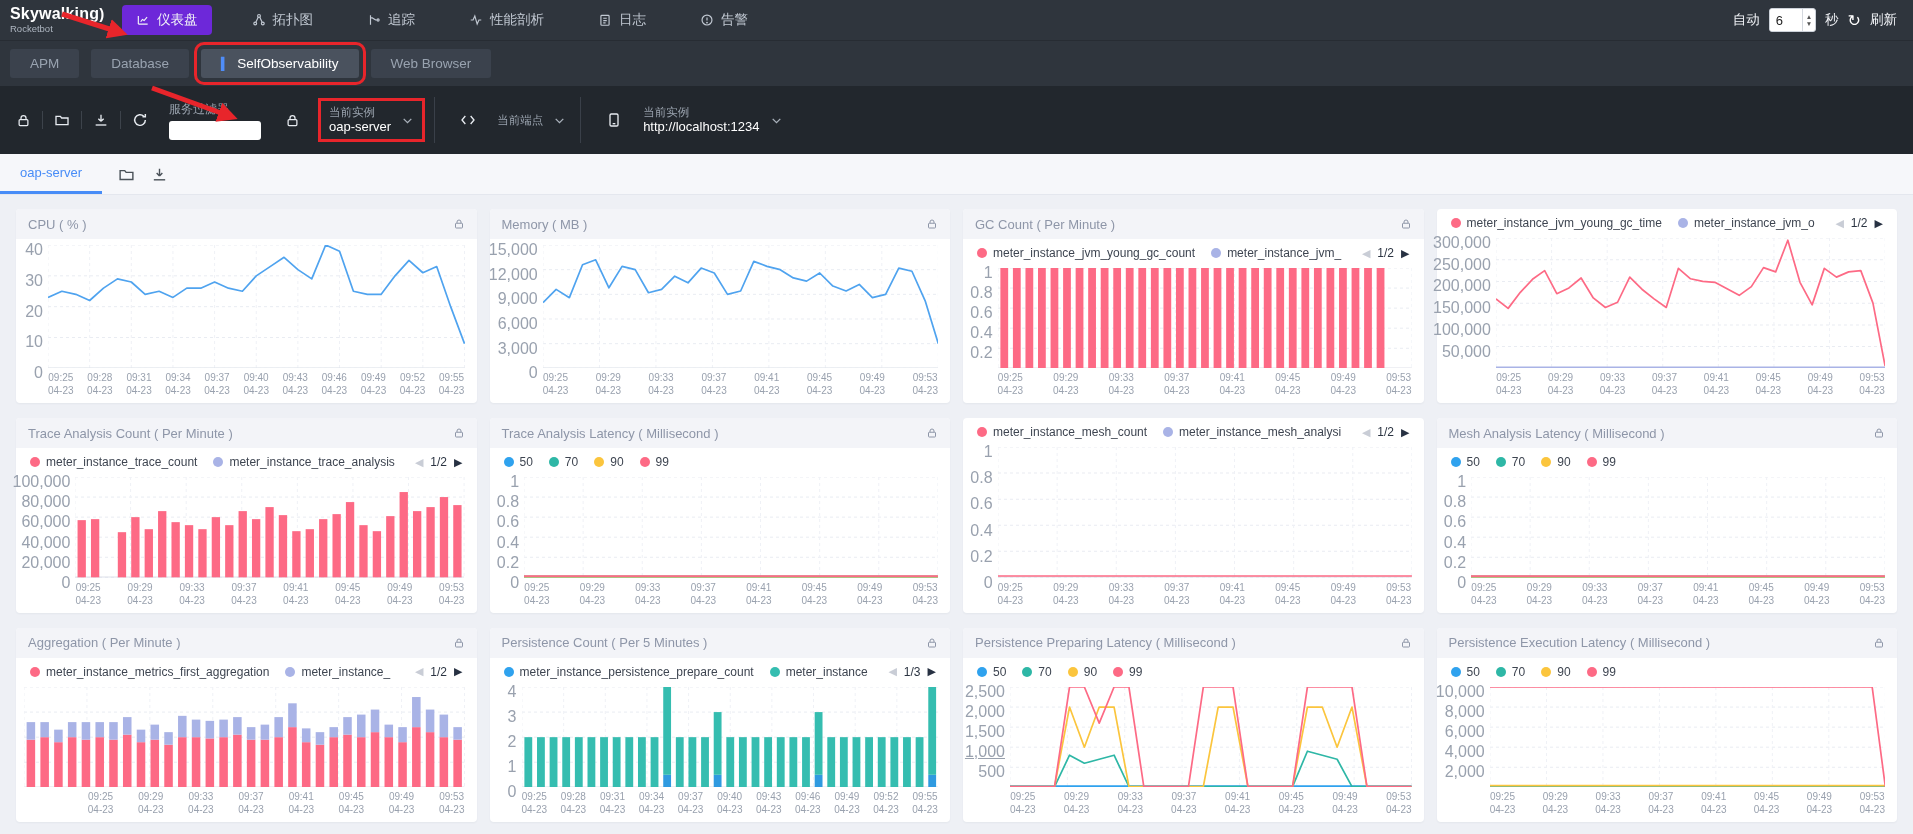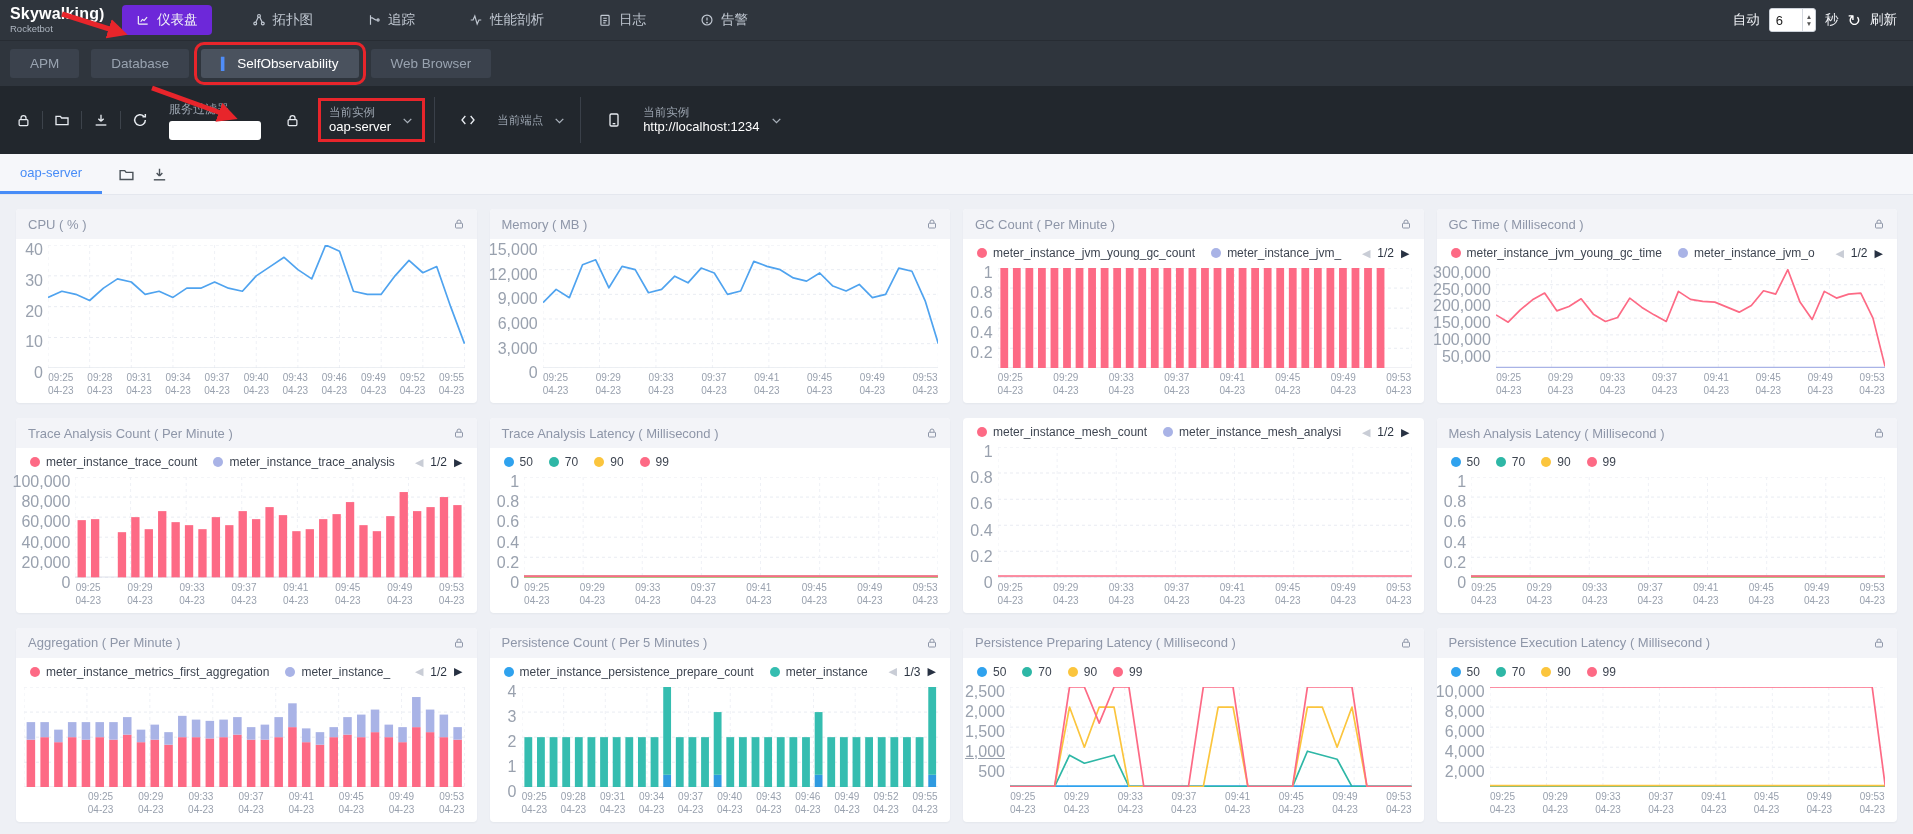--- a/index.html
+++ b/index.html
@@ -556,15 +556,6 @@
         </div>
       </section>
       <section class="panel">
-        <div class="panel-hd">
-          <span class="panel-title">GC Time ( Millisecond )</span>
-          <span class="panel-lock">
-            <svg viewBox="0 0 24 24" width="12" height="12" fill="none" stroke="currentColor" stroke-width="2">
-              <rect x="5" y="10.5" width="14" height="9.5" rx="1.5"></rect>
-              <path d="M8 10.5V8a4 4 0 0 1 8 0v2.5"></path>
-            </svg>
-          </span>
-        </div>
         <div class="legend">
           <span class="lg-item">
             <i class="dot" style="background: rgb(253, 106, 133);"></i>

